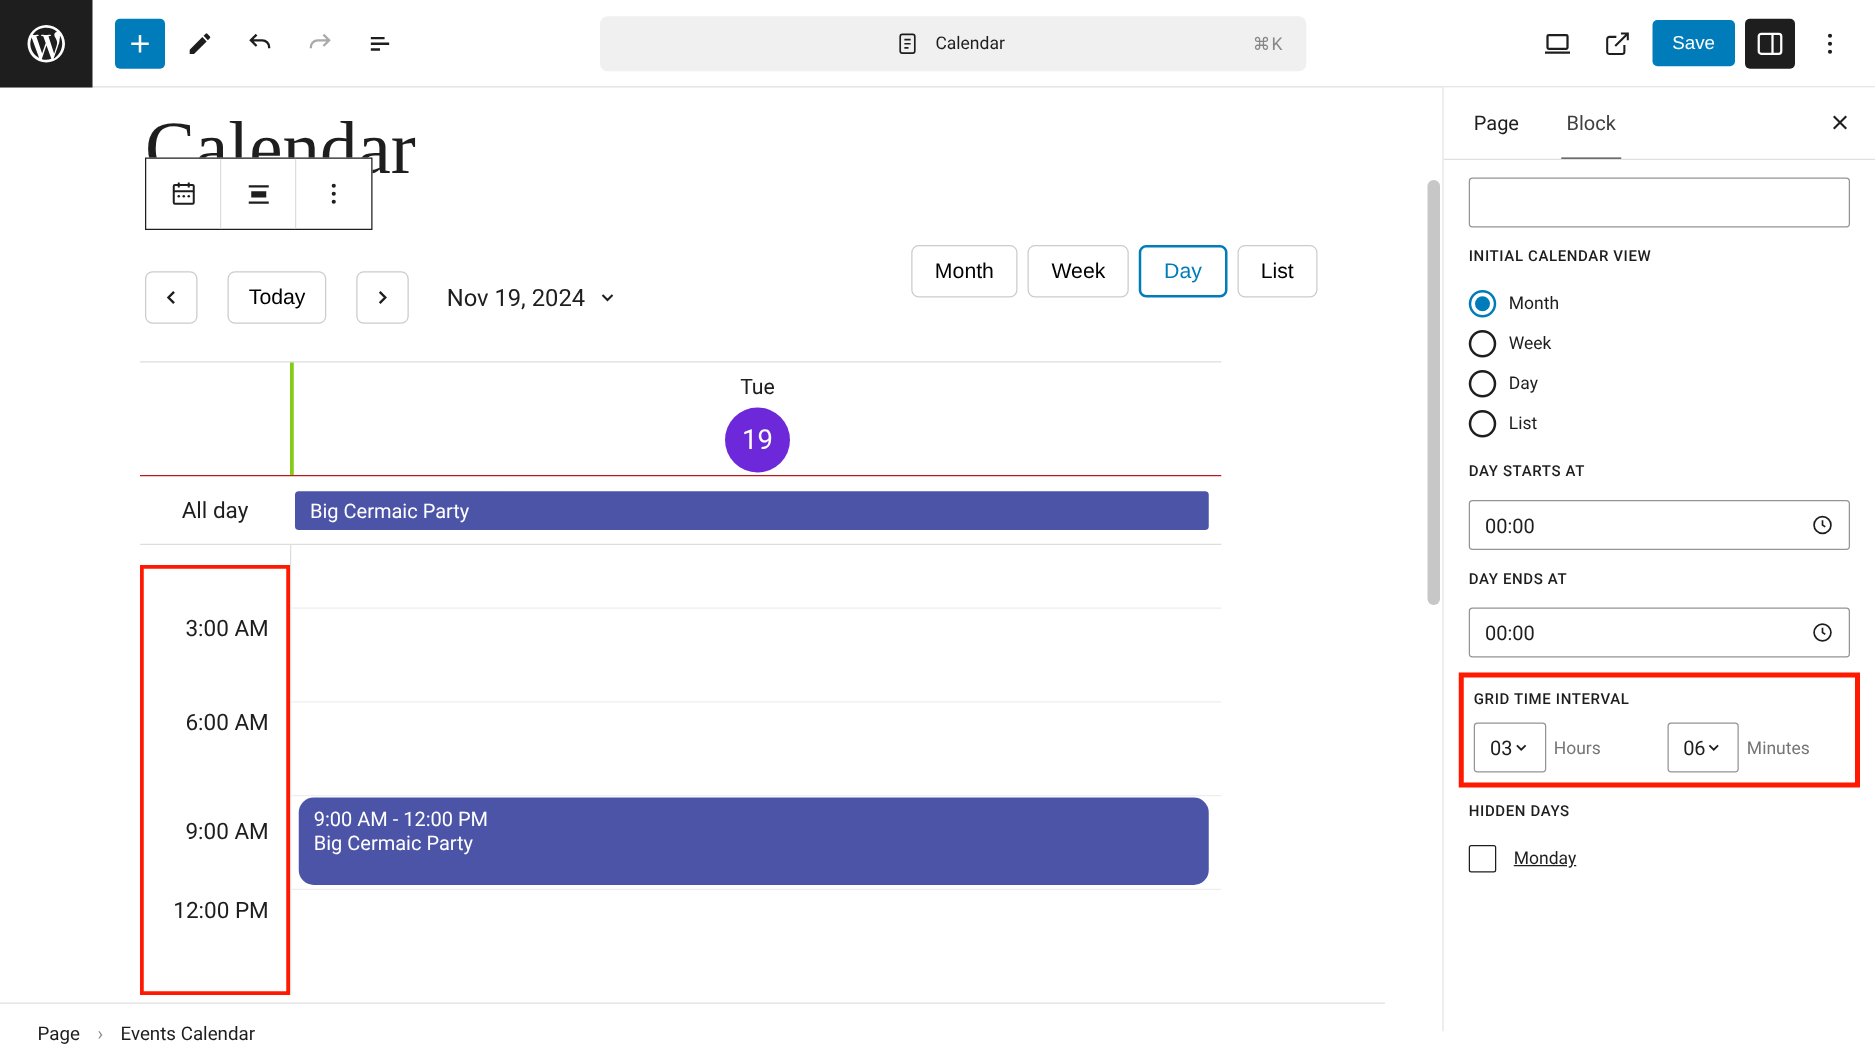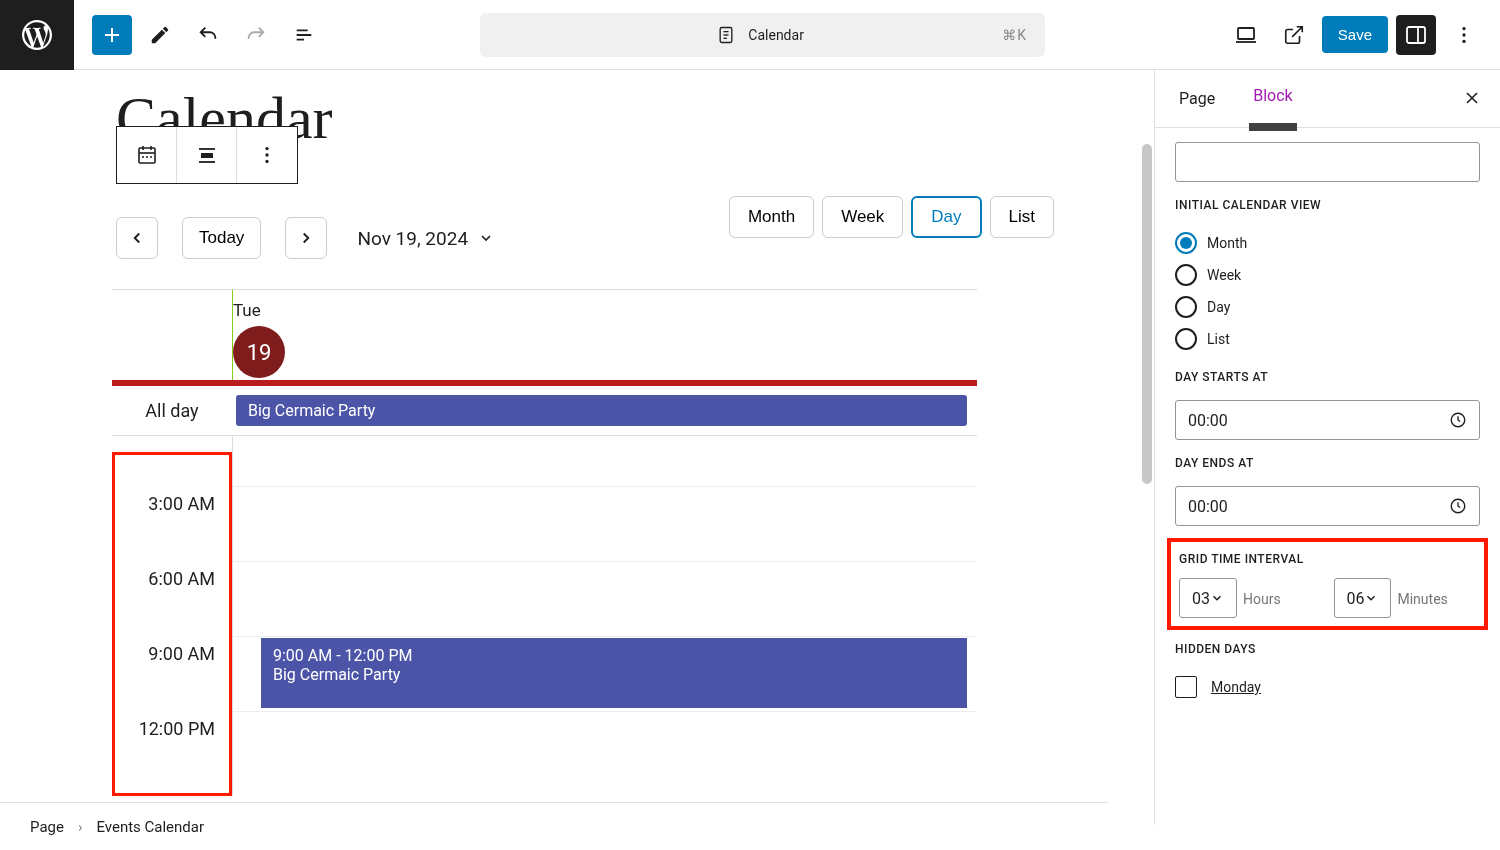--- a/index.html
+++ b/index.html
@@ -66,7 +66,7 @@
   .settings { width: 345px; background: #fff; overflow: hidden; position: relative; }
   .tabs { height: 58px; display: flex; align-items: center; border-bottom: 1px solid #e0e0e0; padding: 0 20px; gap: 30px; position: relative; }
   .tab { font-size: 16px; cursor: pointer; padding: 18px 4px; }
-  .tab.active { border-bottom: 8px solid #404040; color: #a21caf; margin-bottom: -1px; }
+  .tab.active { border-bottom: 1px solid #404040; color: #404040; margin-bottom: -1px; }
   .close-panel { position: absolute; right: 18px; top: 18px; cursor: pointer; font-size: 20px; }
   
   .settings-body { padding: 14px 20px; display: flex; flex-direction: column; gap: 16px; }

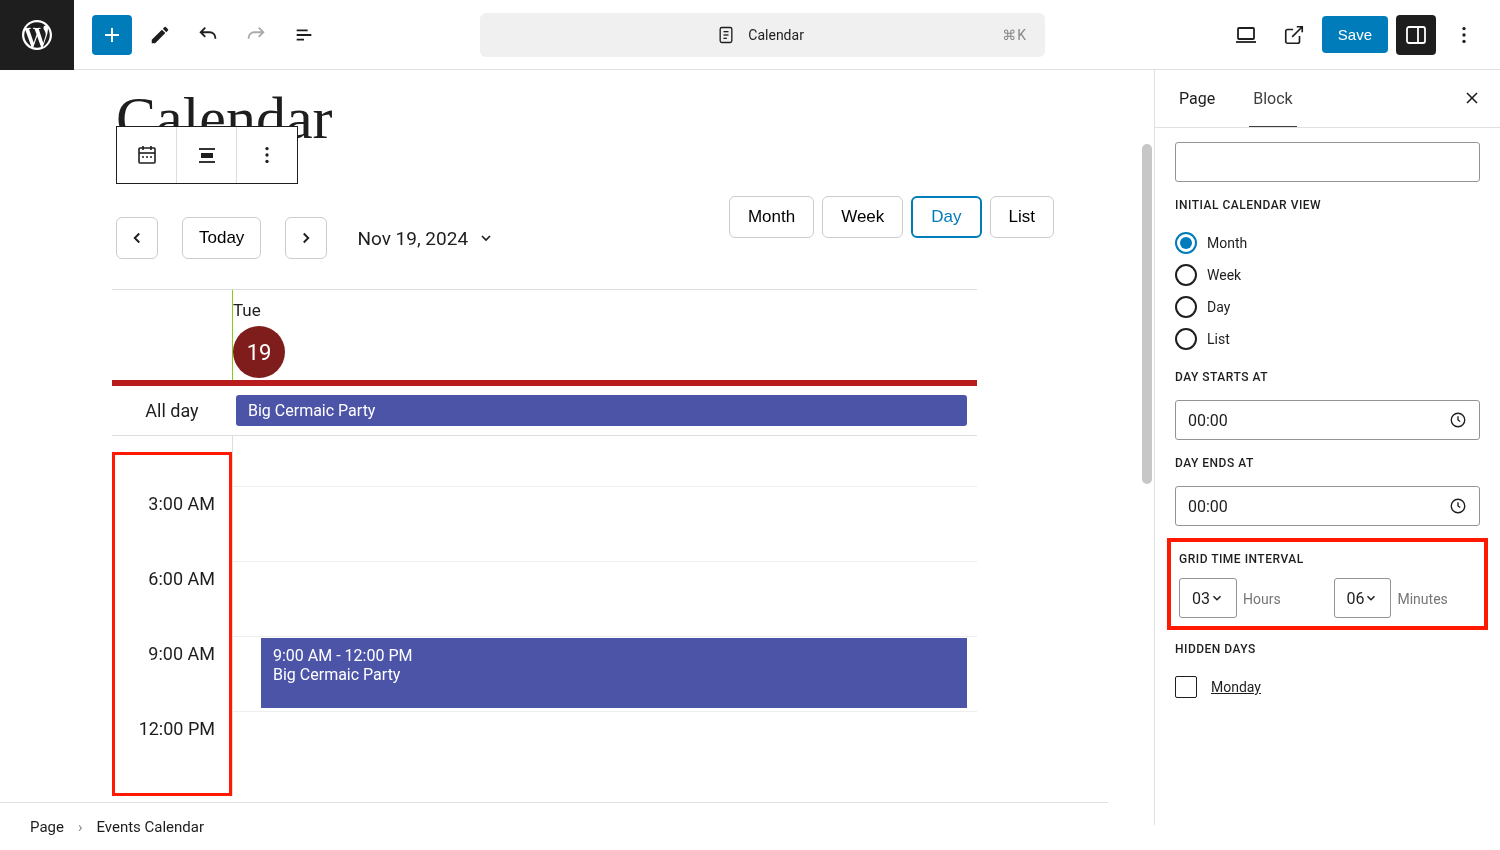--- a/index.html
+++ b/index.html
@@ -44,7 +44,7 @@
   .cal-grid { margin: 30px 0 0 112px; width: 865px; height: 540px; border-top: 1px solid #ddd; position: relative; }
   .day-header { height: 90px; display: flex; }
   .gutter { width: 120px; flex-shrink: 0; }
-  .day-col { flex: 1; text-align: left; padding-top: 10px; border-left: 1px solid #84cc16; }
+  .day-col { flex: 1; text-align: center; padding-top: 10px; border-left: 3px solid #84cc16; }
   .day-name { font-size: 17px; margin-bottom: 6px; }
   .day-num { width: 52px; height: 52px; border-radius: 50%; background: #7f1d1d; color: #fff; display: inline-flex; align-items: center; justify-content: center; font-size: 22px; }
   

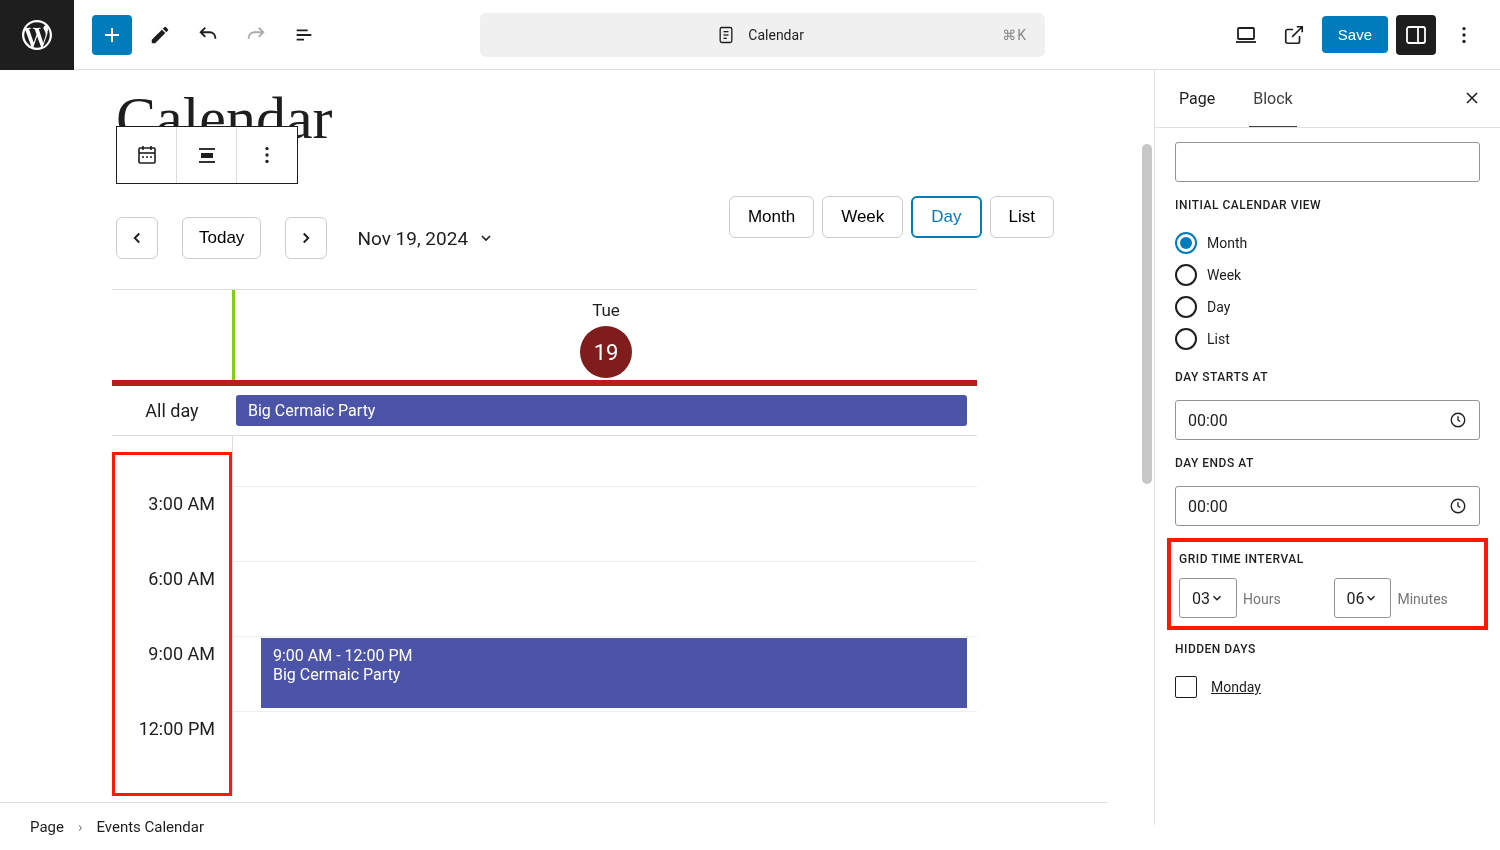--- a/index.html
+++ b/index.html
@@ -46,7 +46,7 @@
   .gutter { width: 120px; flex-shrink: 0; }
   .day-col { flex: 1; text-align: center; padding-top: 10px; border-left: 3px solid #84cc16; }
   .day-name { font-size: 17px; margin-bottom: 6px; }
-  .day-num { width: 52px; height: 52px; border-radius: 50%; background: #7f1d1d; color: #fff; display: inline-flex; align-items: center; justify-content: center; font-size: 22px; }
+  .day-num { width: 52px; height: 52px; border-radius: 50%; background: #6d28d9; color: #fff; display: inline-flex; align-items: center; justify-content: center; font-size: 22px; }
   
   .allday-row { height: 56px; display: flex; border-top: 6px solid #b91c1c; border-bottom: 1px solid #ddd; align-items: center; }
   .allday-label { width: 120px; text-align: center; font-size: 18px; }

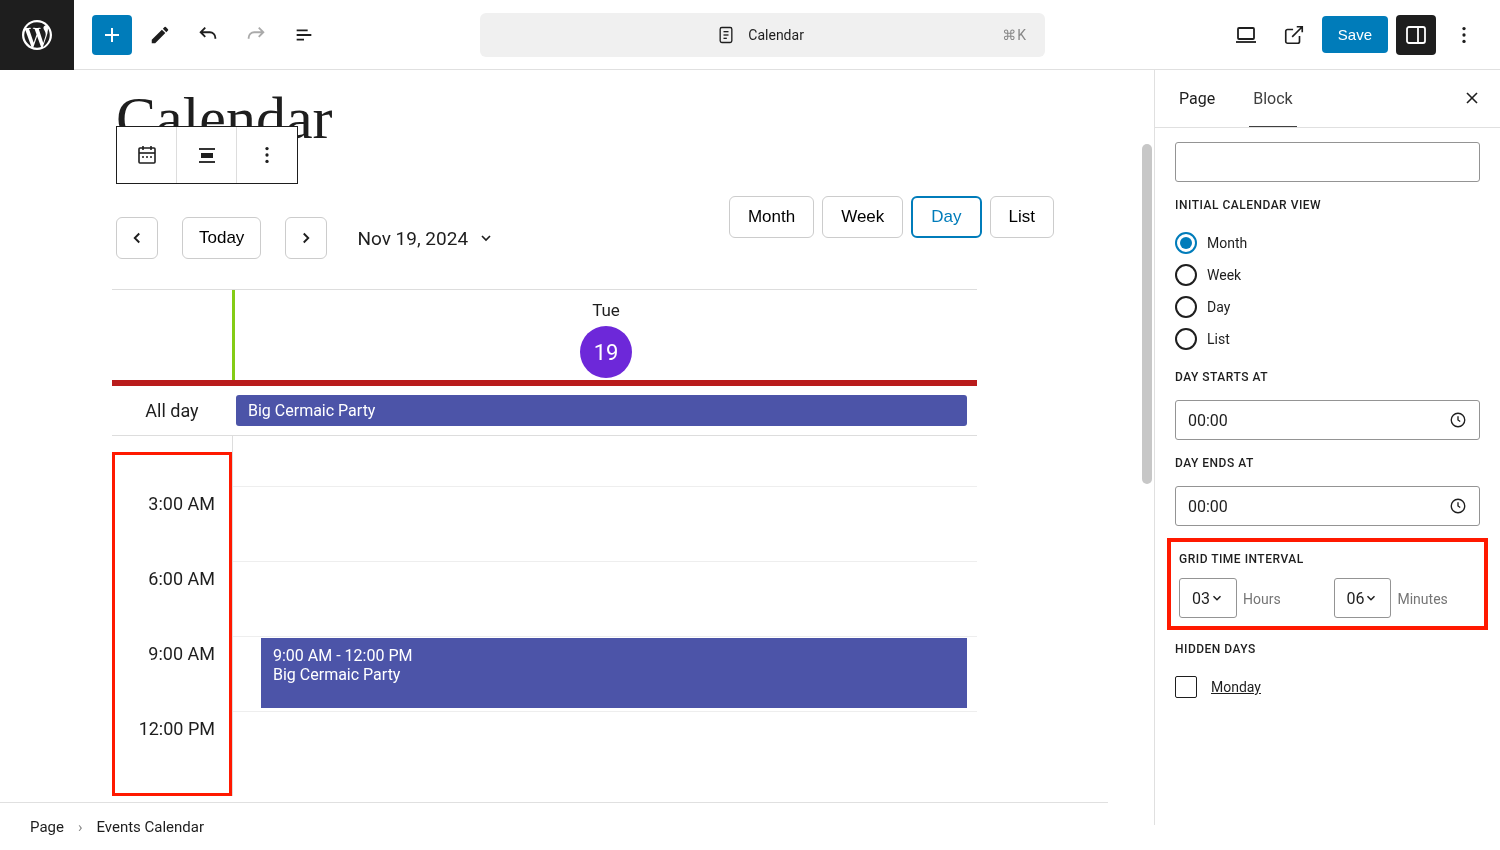--- a/index.html
+++ b/index.html
@@ -48,7 +48,7 @@
   .day-name { font-size: 17px; margin-bottom: 6px; }
   .day-num { width: 52px; height: 52px; border-radius: 50%; background: #6d28d9; color: #fff; display: inline-flex; align-items: center; justify-content: center; font-size: 22px; }
   
-  .allday-row { height: 56px; display: flex; border-top: 6px solid #b91c1c; border-bottom: 1px solid #ddd; align-items: center; }
+  .allday-row { height: 56px; display: flex; border-top: 1px solid #b91c1c; border-bottom: 1px solid #ddd; align-items: center; }
   .allday-label { width: 120px; text-align: center; font-size: 18px; }
   .allday-event { flex: 1; margin: 10px 10px 10px 4px; padding: 6px 12px; background: #4c54a8; color: #fff; border-radius: 3px; font-size: 16px; }
   

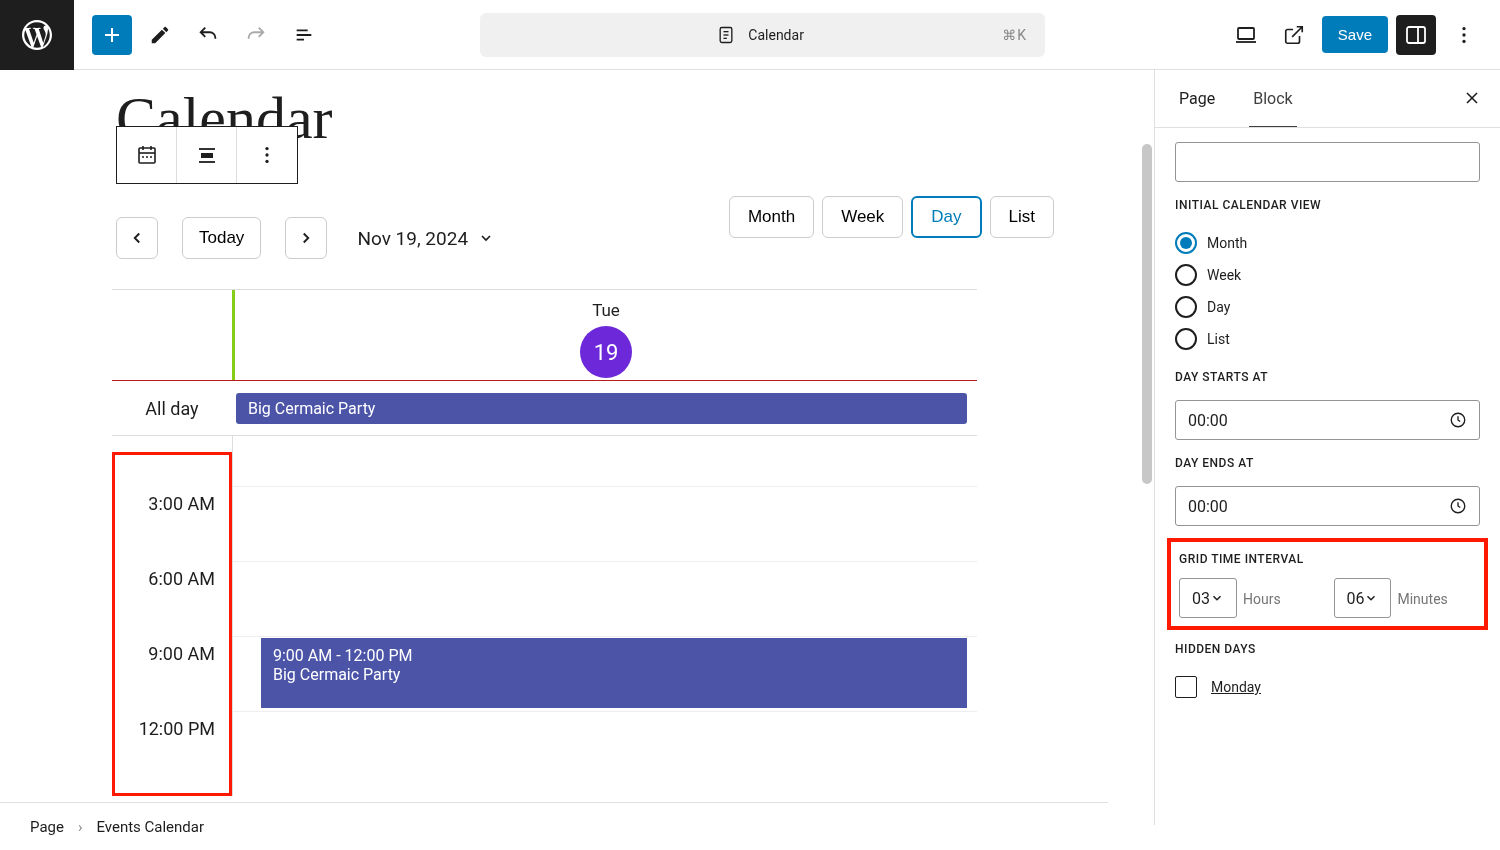--- a/index.html
+++ b/index.html
@@ -253,7 +253,7 @@
         <div class="time-gutter">
           <div class="time-label" style="top:38px">3:00 AM</div>
           <div class="time-label" style="top:113px">6:00 AM</div>
-          <div class="time-label" style="top:188px">9:00 AM</div>
+          <div class="time-label" style="top:200px">9:00 AM</div>
           <div class="time-label" style="top:263px">12:00 PM</div>
         </div>
         <div class="slots">

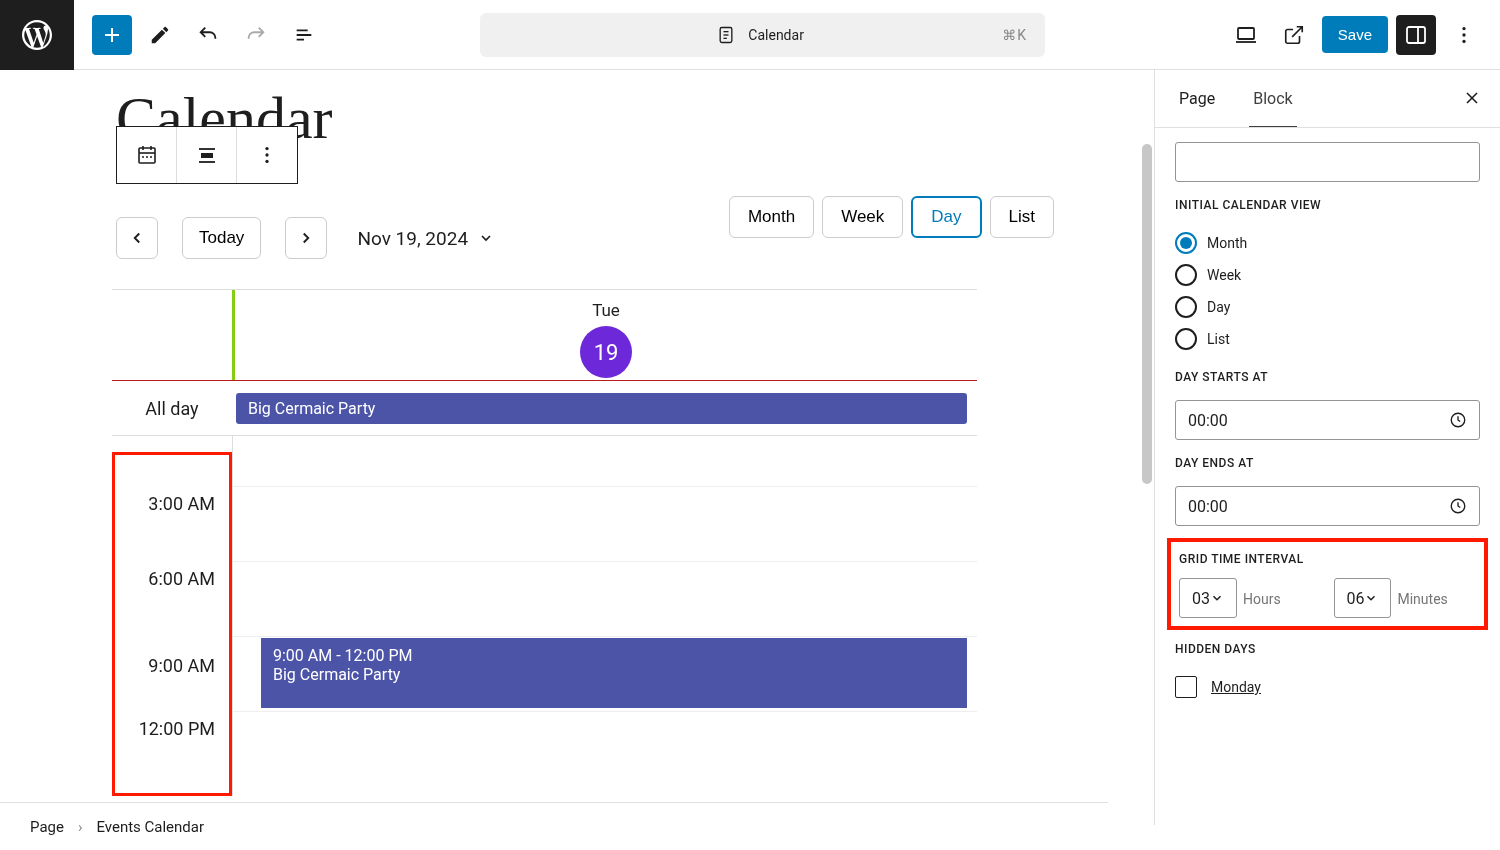--- a/index.html
+++ b/index.html
@@ -57,7 +57,7 @@
   .time-label { position: absolute; right: 14px; font-size: 18px; }
   .slots { flex: 1; border-left: 1px solid #ddd; position: relative; }
   .slot-line { position: absolute; left: 0; right: 0; border-top: 1px solid #eee; }
-  .timed-event { position: absolute; left: 6px; right: 10px; background: #4c54a8; color: #fff; border-radius: 0; padding: 8px 12px; font-size: 16px; margin-left: 22px; }
+  .timed-event { position: absolute; left: 6px; right: 10px; background: #4c54a8; color: #fff; border-radius: 12px; padding: 8px 12px; font-size: 16px; }
   
   .scrollbar-fake { position: absolute; right: 0; top: 0; width: 14px; height: 600px; }
   .scrollbar-thumb { position: absolute; right: 2px; width: 10px; height: 340px; top: 74px; background: #c7c7c7; border-radius: 5px; }

